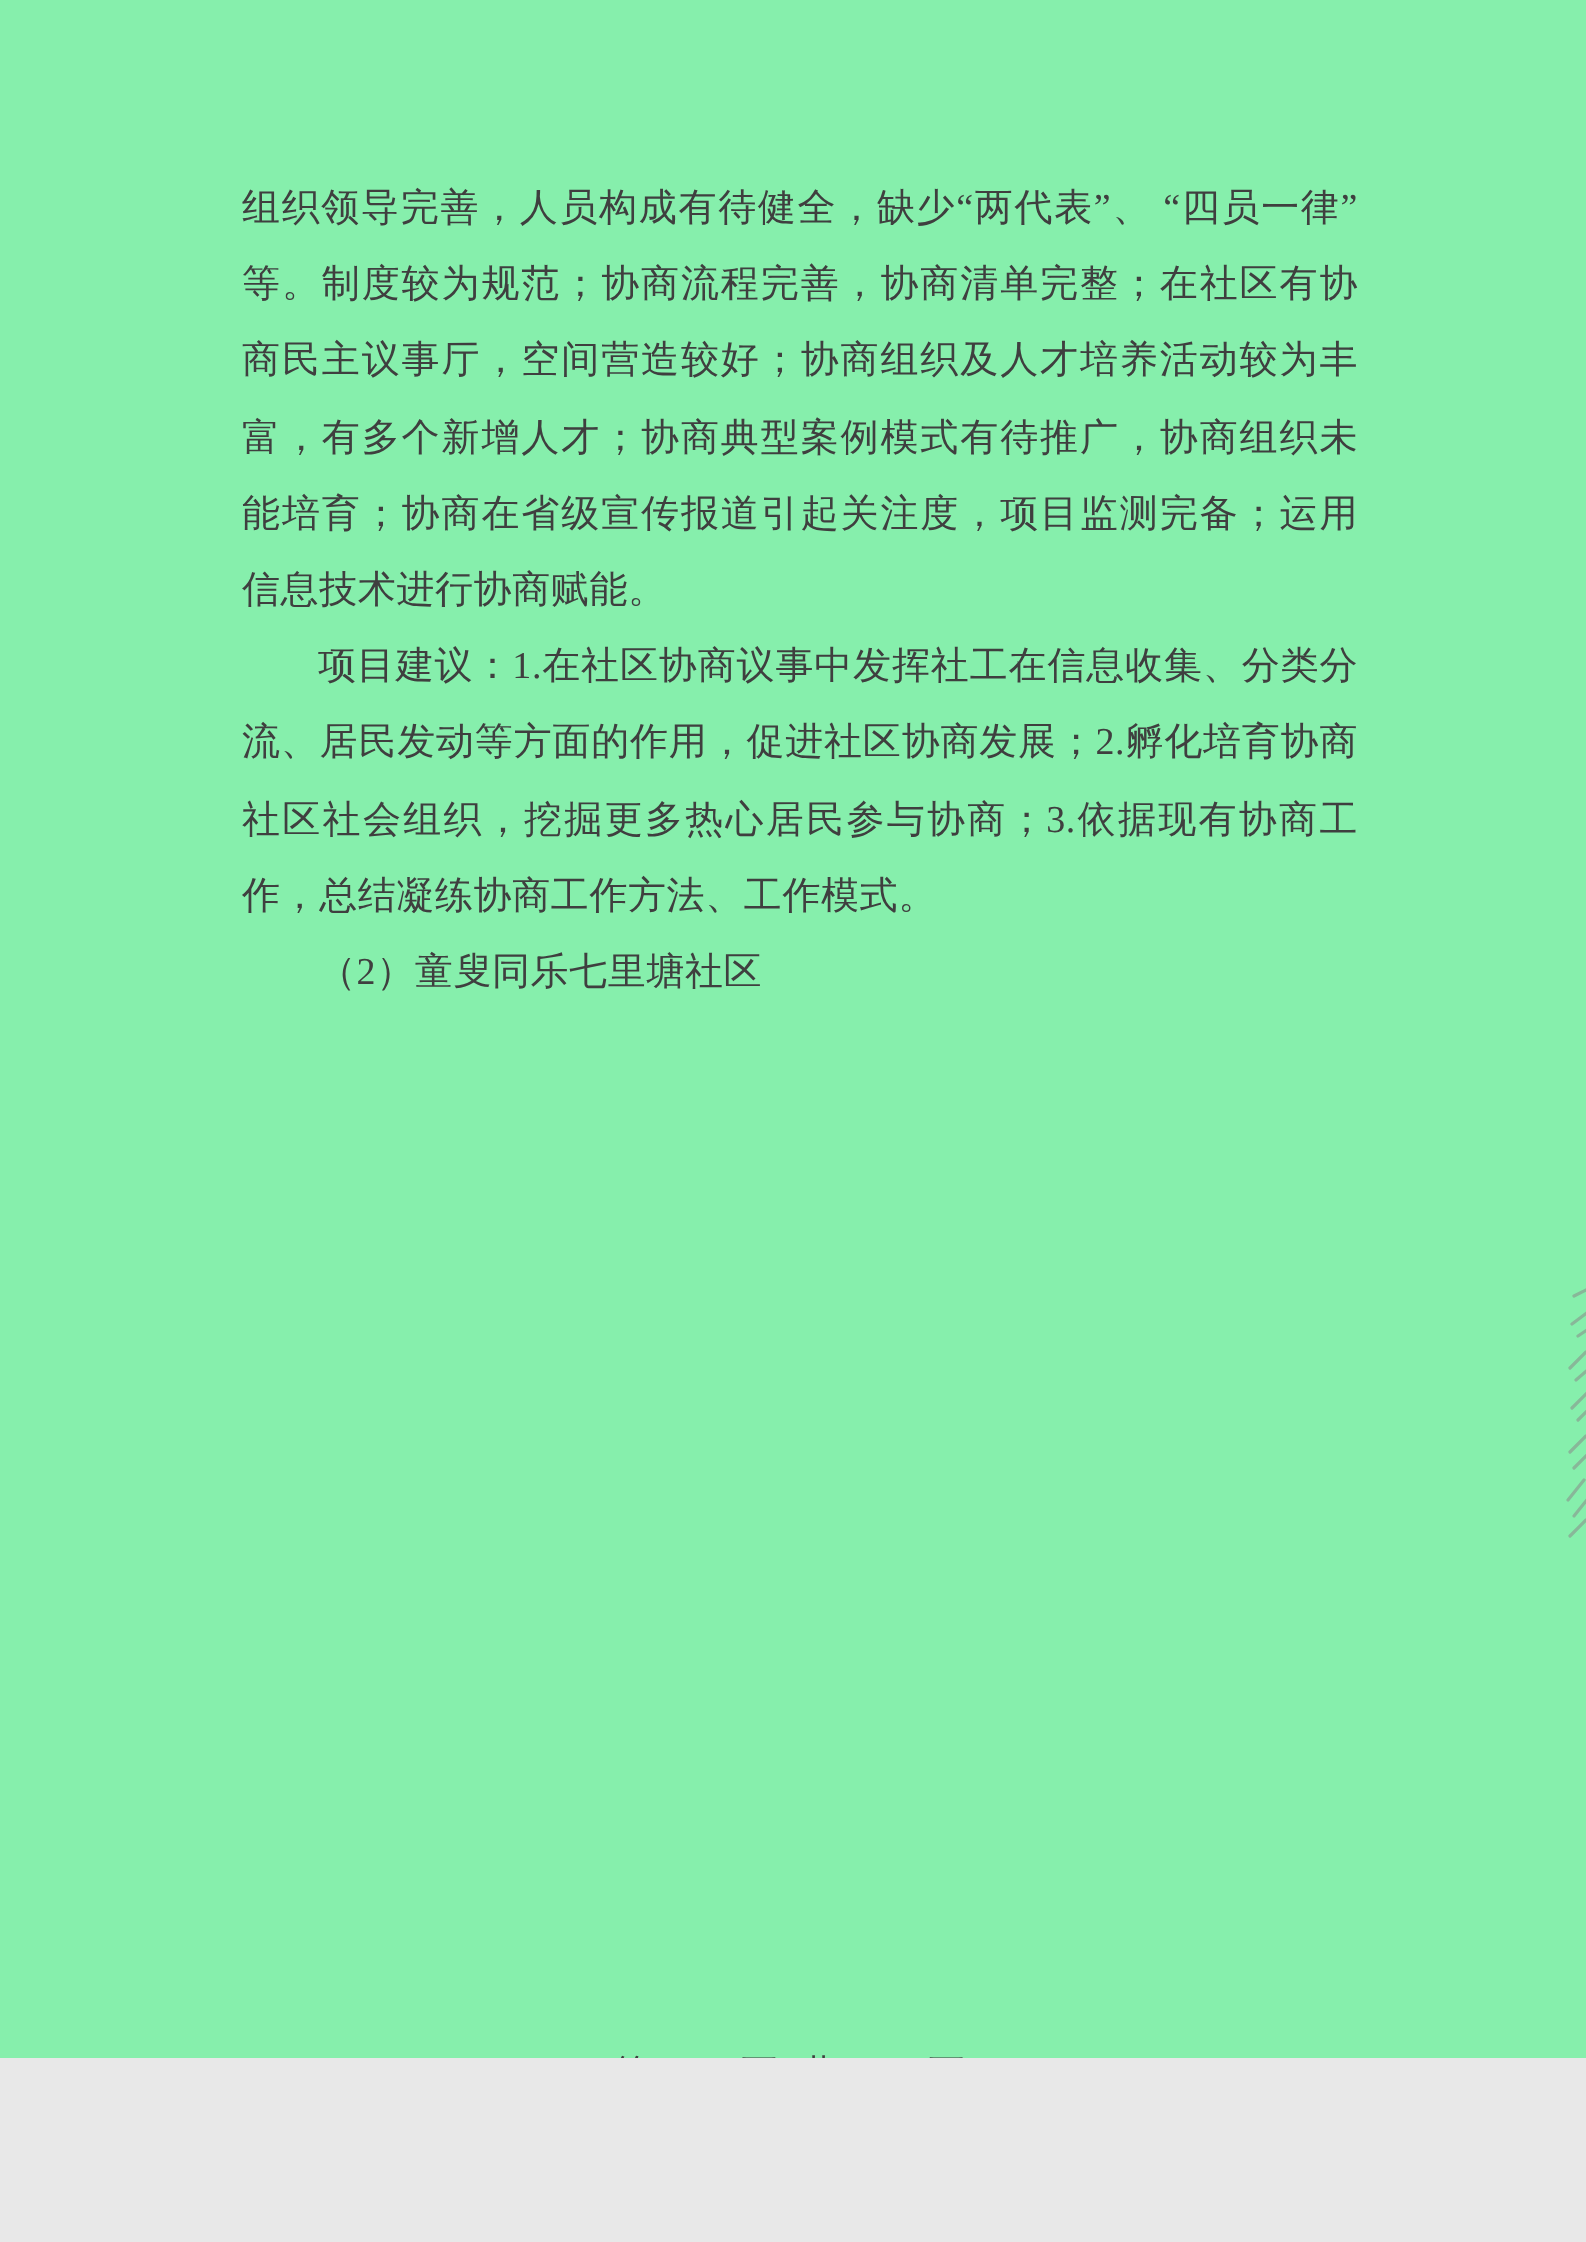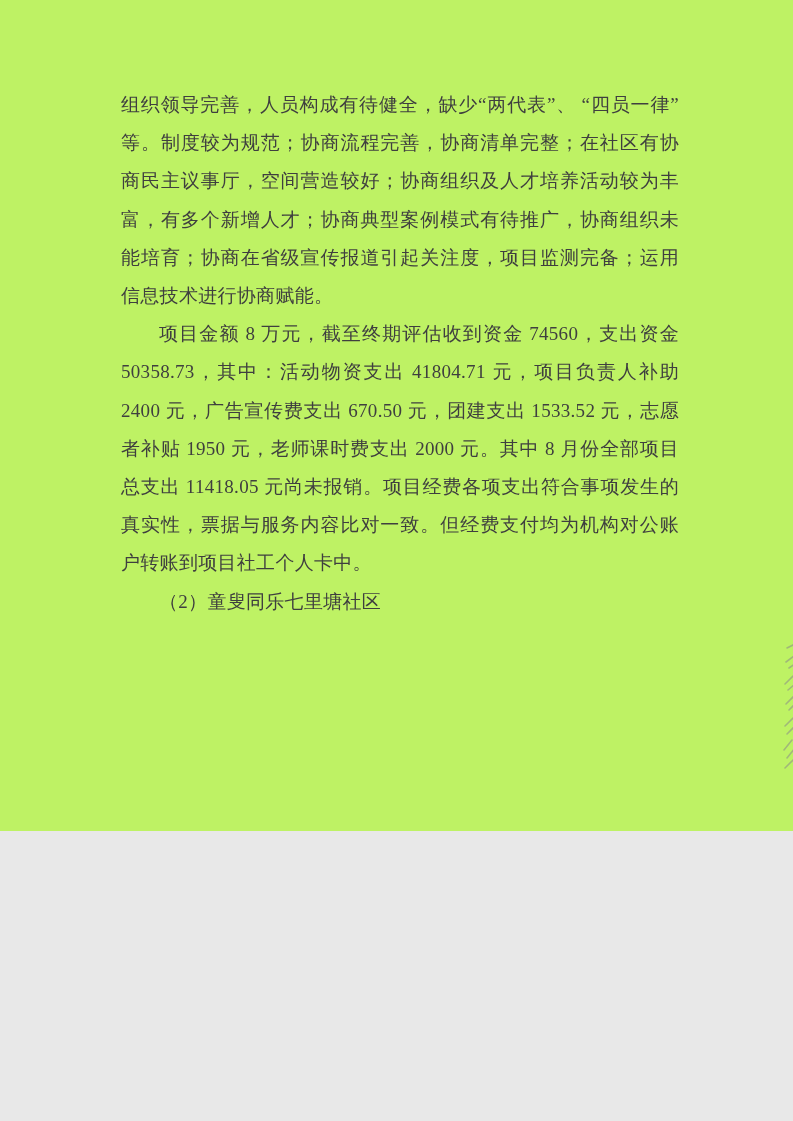--- a/index.html
+++ b/index.html
@@ -10,9 +10,9 @@
   .page {
     position: relative;
     width: 793px;
-    height: 831px;
+    height: 1029px;
     margin: 0 auto;
-    background: #bef264;
+    background: #86efac;
     overflow: hidden;
     font-family: "Liberation Serif", serif;
   }

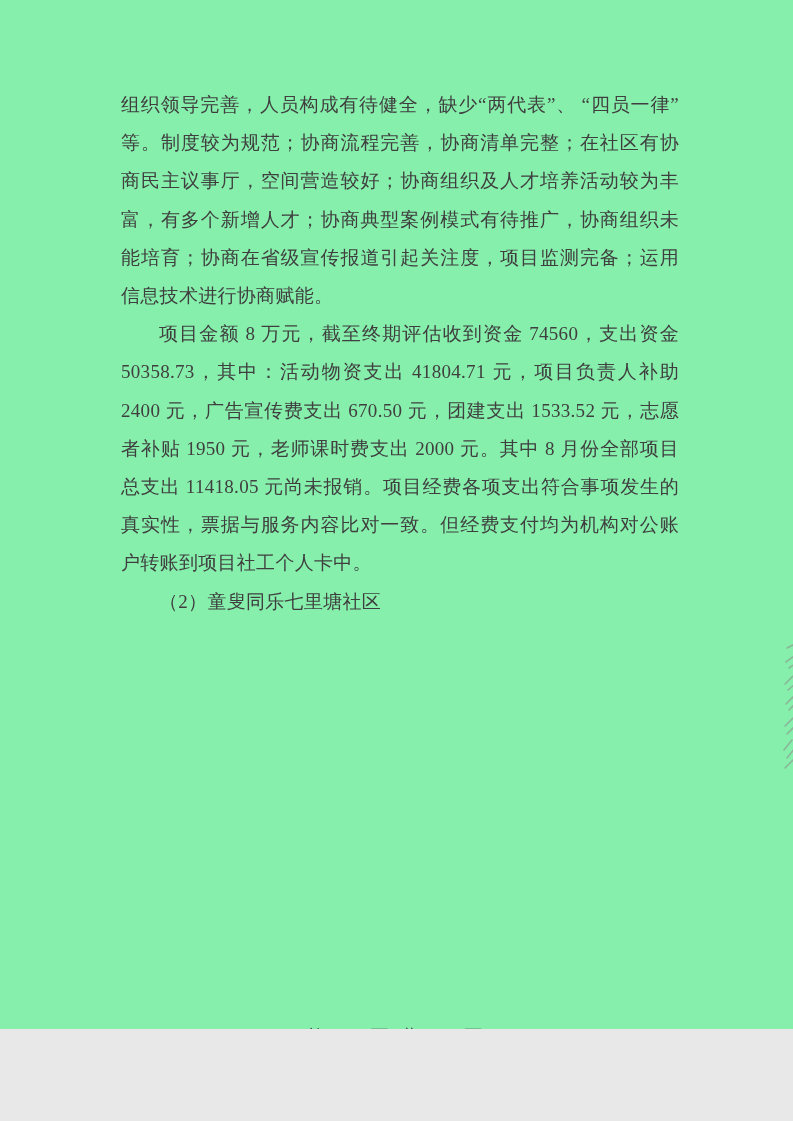--- a/index.html
+++ b/index.html
@@ -69,6 +69,7 @@
   <main class="text-block">
     <p>组织领导完善，人员构成有待健全，缺少“两代表”、 “四员一律”等。制度较为规范；协商流程完善，协商清单完整；在社区有协商民主议事厅，空间营造较好；协商组织及人才培养活动较为丰富，有多个新增人才；协商典型案例模式有待推广，协商组织未能培育；协商在省级宣传报道引起关注度，项目监测完备；运用信息技术进行协商赋能。</p>
 
+    <p class="indent">项目建议：1.在社区协商议事中发挥社工在信息收集、分类分流、居民发动等方面的作用，促进社区协商发展；2.孵化培育协商社区社会组织，挖掘更多热心居民参与协商；3.依据现有协商工作，总结凝练协商工作方法、工作模式。</p>
 
     <p class="indent">项目金额 8 万元，截至终期评估收到资金 74560，支出资金 50358.73，其中：活动物资支出 41804.71 元，项目负责人补助 2400 元，广告宣传费支出 670.50 元，团建支出 1533.52 元，志愿者补贴 1950 元，老师课时费支出 2000 元。其中 8 月份全部项目总支出 11418.05 元尚未报销。项目经费各项支出符合事项发生的真实性，票据与服务内容比对一致。但经费支付均为机构对公账户转账到项目社工个人卡中。</p>
 

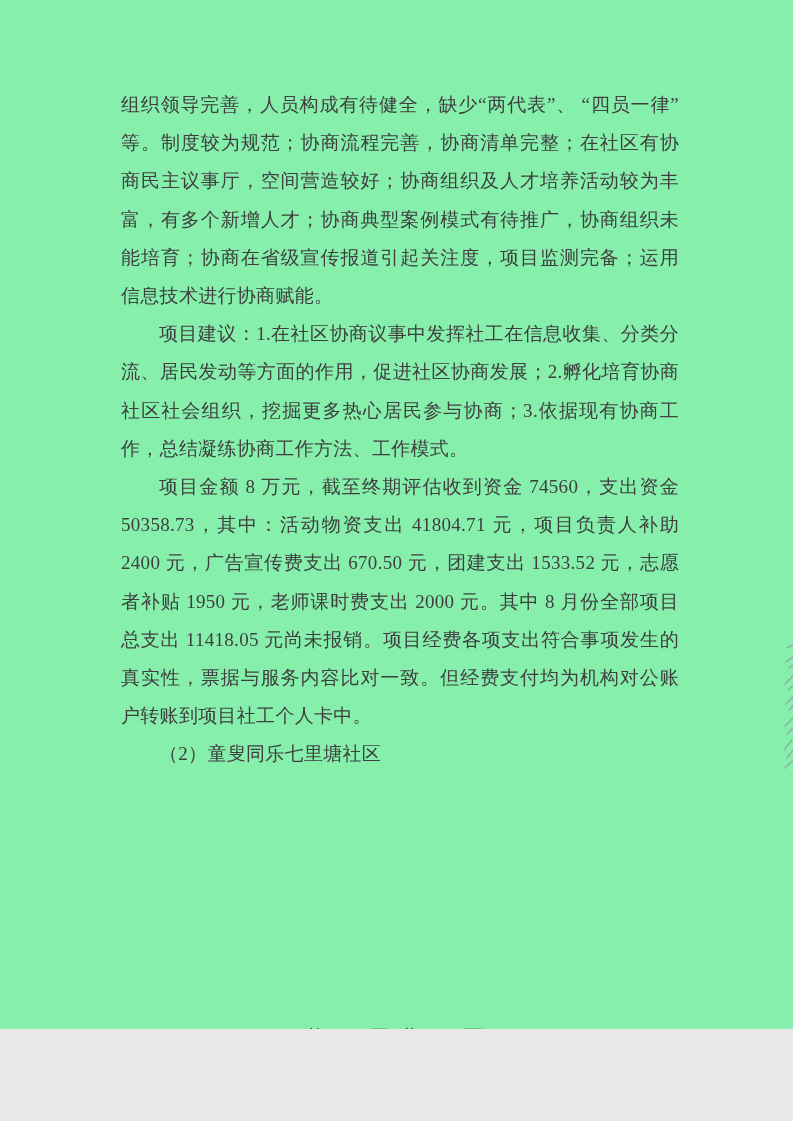--- a/index.html
+++ b/index.html
@@ -71,7 +71,6 @@
 
     <p class="indent">项目建议：1.在社区协商议事中发挥社工在信息收集、分类分流、居民发动等方面的作用，促进社区协商发展；2.孵化培育协商社区社会组织，挖掘更多热心居民参与协商；3.依据现有协商工作，总结凝练协商工作方法、工作模式。</p>
 
-    <p class="indent">项目金额 8 万元，截至终期评估收到资金 74560，支出资金 50358.73，其中：活动物资支出 41804.71 元，项目负责人补助 2400 元，广告宣传费支出 670.50 元，团建支出 1533.52 元，志愿者补贴 1950 元，老师课时费支出 2000 元。其中 8 月份全部项目总支出 11418.05 元尚未报销。项目经费各项支出符合事项发生的真实性，票据与服务内容比对一致。但经费支付均为机构对公账户转账到项目社工个人卡中。</p>
 
 
     <p class="sub-heading">（2）童叟同乐七里塘社区</p>

